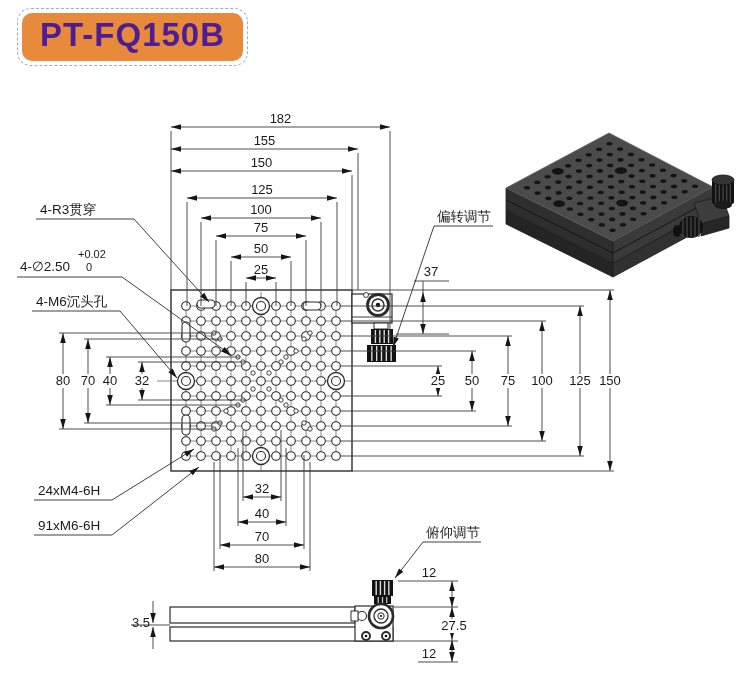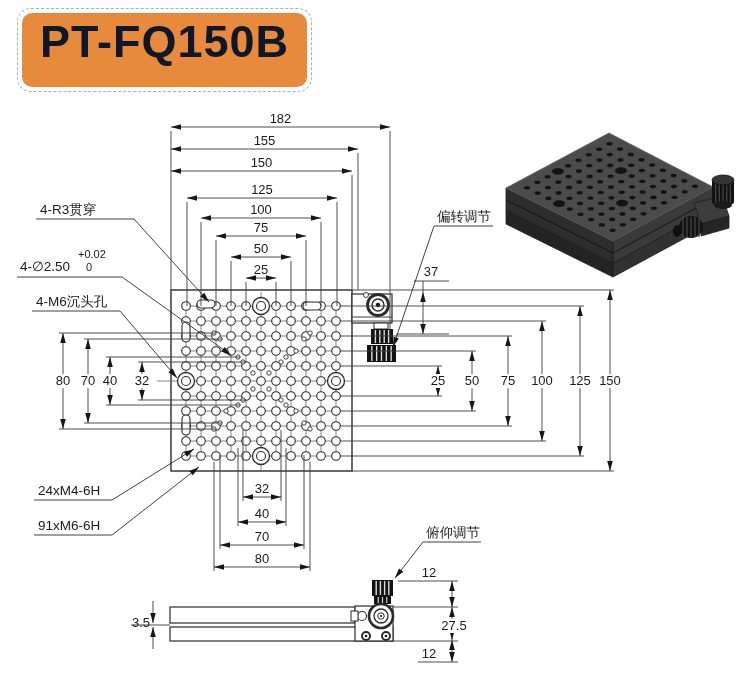--- a/index.html
+++ b/index.html
@@ -7,9 +7,9 @@
        font-family:"Liberation Sans",sans-serif;}
   .badge-wrap{position:absolute;left:17px;top:8px;border:1px dashed #9fb0bd;
        border-radius:14px;padding:4px;}
-  .badge{background:#E78A3B;color:#0f172a;border-radius:10px;
-       font-size:45px;font-weight:bold;letter-spacing:1px;
-       padding:4px 18px 20px 18px;line-height:1.1;}
+  .badge{background:#E78A3B;color:#4c1d95;border-radius:10px;
+       font-size:33px;font-weight:bold;letter-spacing:1px;
+       padding:4px 18px 8px 18px;line-height:1.1;}
   svg text.dim{font-size:13px;fill:#1a1a1a;font-family:"Liberation Sans",sans-serif;}
   svg text.dim-small{font-size:11px;fill:#1a1a1a;font-family:"Liberation Sans",sans-serif;}
   svg text.callout{font-size:13.5px;fill:#1a1a1a;font-family:"Liberation Sans",sans-serif;}

